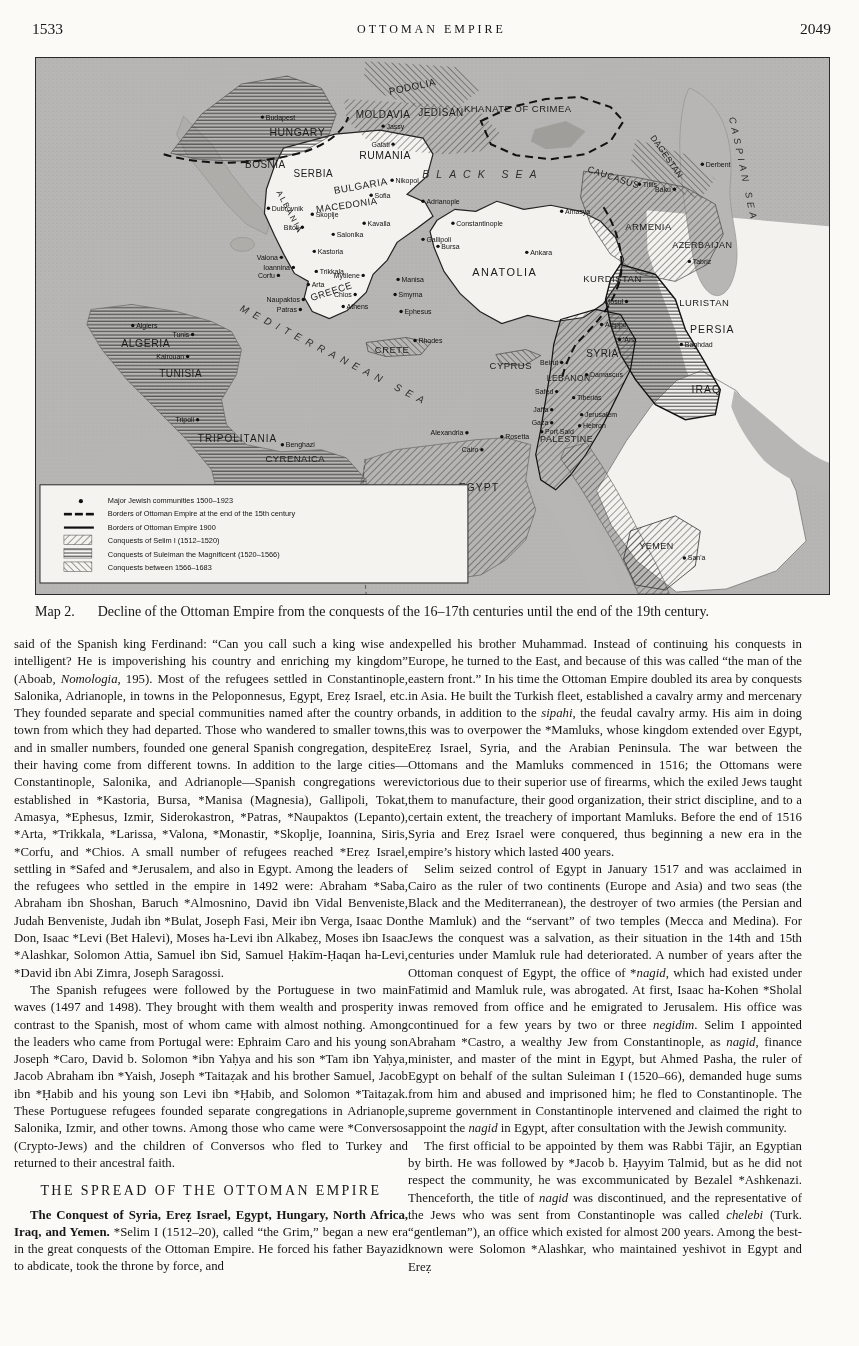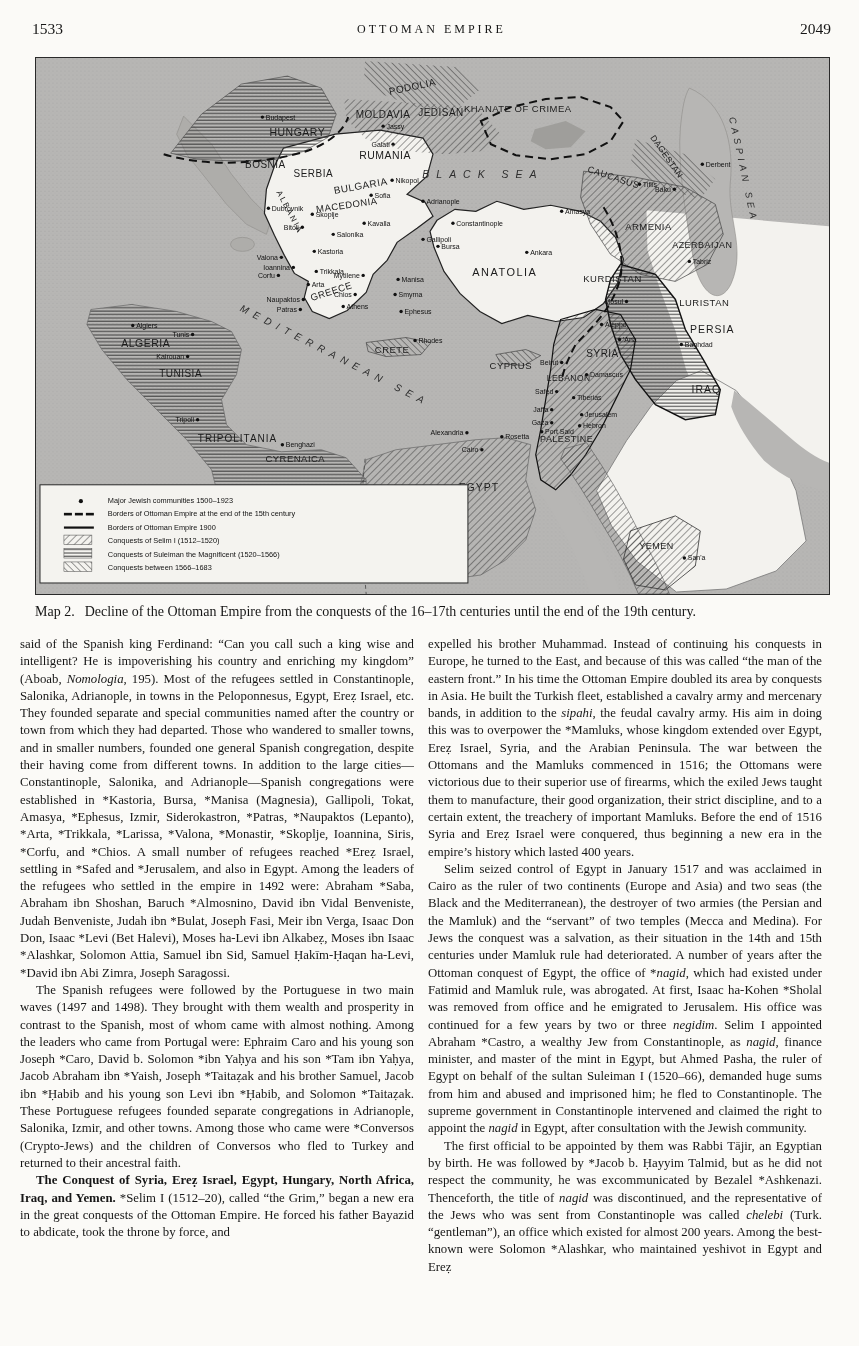--- a/index.html
+++ b/index.html
@@ -16,7 +16,7 @@
   .map-frame svg{display:block;width:100%;height:100%}
   svg text{font-family:"Liberation Sans","DejaVu Sans",sans-serif}
   .caption{position:absolute;top:604px;left:35px;width:795px;font-size:14px;white-space:nowrap}
-  .caption .cap-label{margin-right:10px}
+  .caption .cap-label{margin-right:23px}
   .cols{position:absolute;top:636px;left:20px;width:802px;display:flex;gap:14px}
   .col{width:394px;font-size:12.8px;line-height:17.3px;text-align:justify;height:710px;overflow:hidden}
   .col p{margin:0}

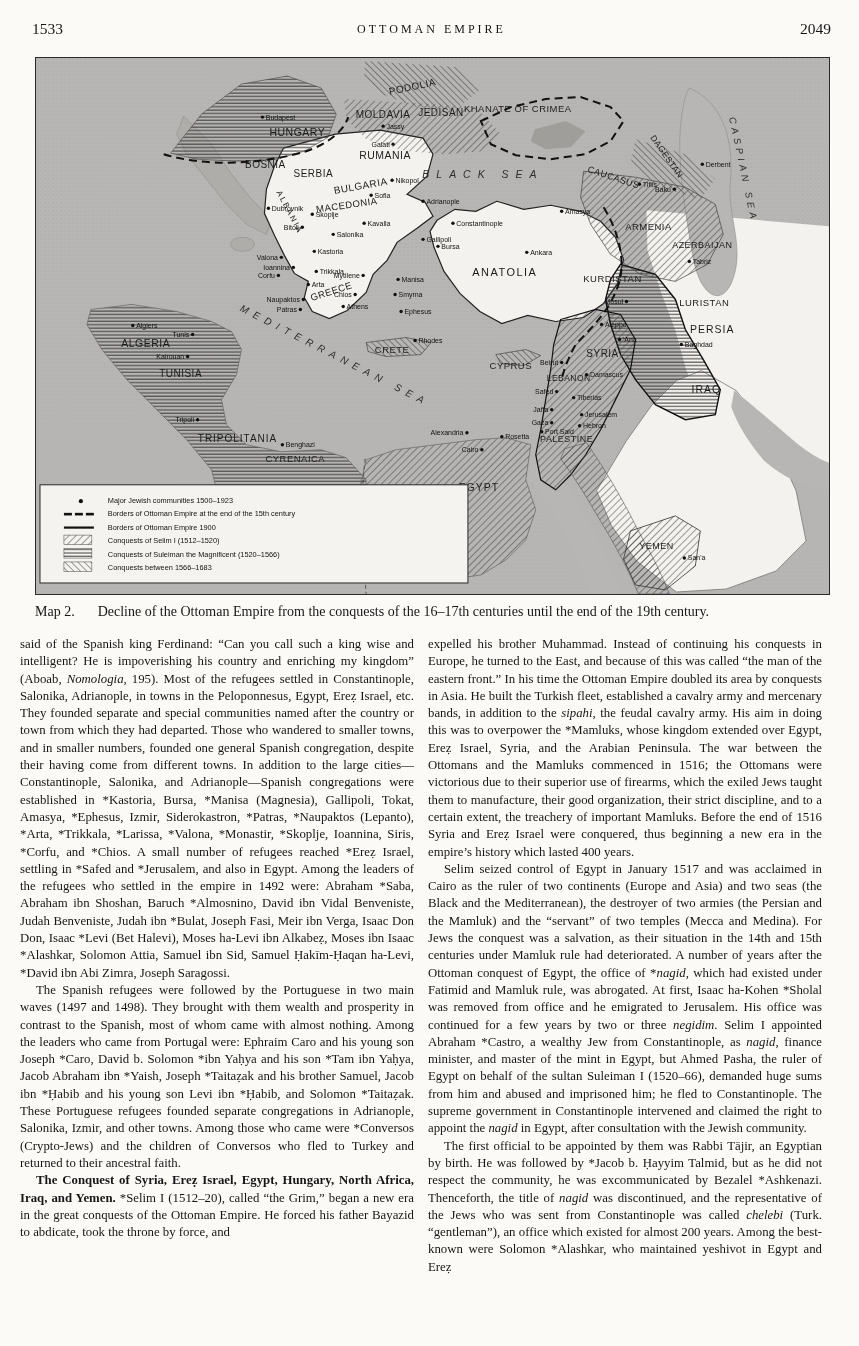--- a/index.html
+++ b/index.html
@@ -17,7 +17,7 @@
   svg text{font-family:"Liberation Sans","DejaVu Sans",sans-serif}
   .caption{position:absolute;top:604px;left:35px;width:795px;font-size:14px;white-space:nowrap}
   .caption .cap-label{margin-right:23px}
-  .cols{position:absolute;top:636px;left:20px;width:802px;display:flex;gap:14px}
+  .cols{position:absolute;top:636px;left:14px;width:802px;display:flex;}
   .col{width:394px;font-size:12.8px;line-height:17.3px;text-align:justify;height:710px;overflow:hidden}
   .col p{margin:0}
   .col p.ind{text-indent:16px}

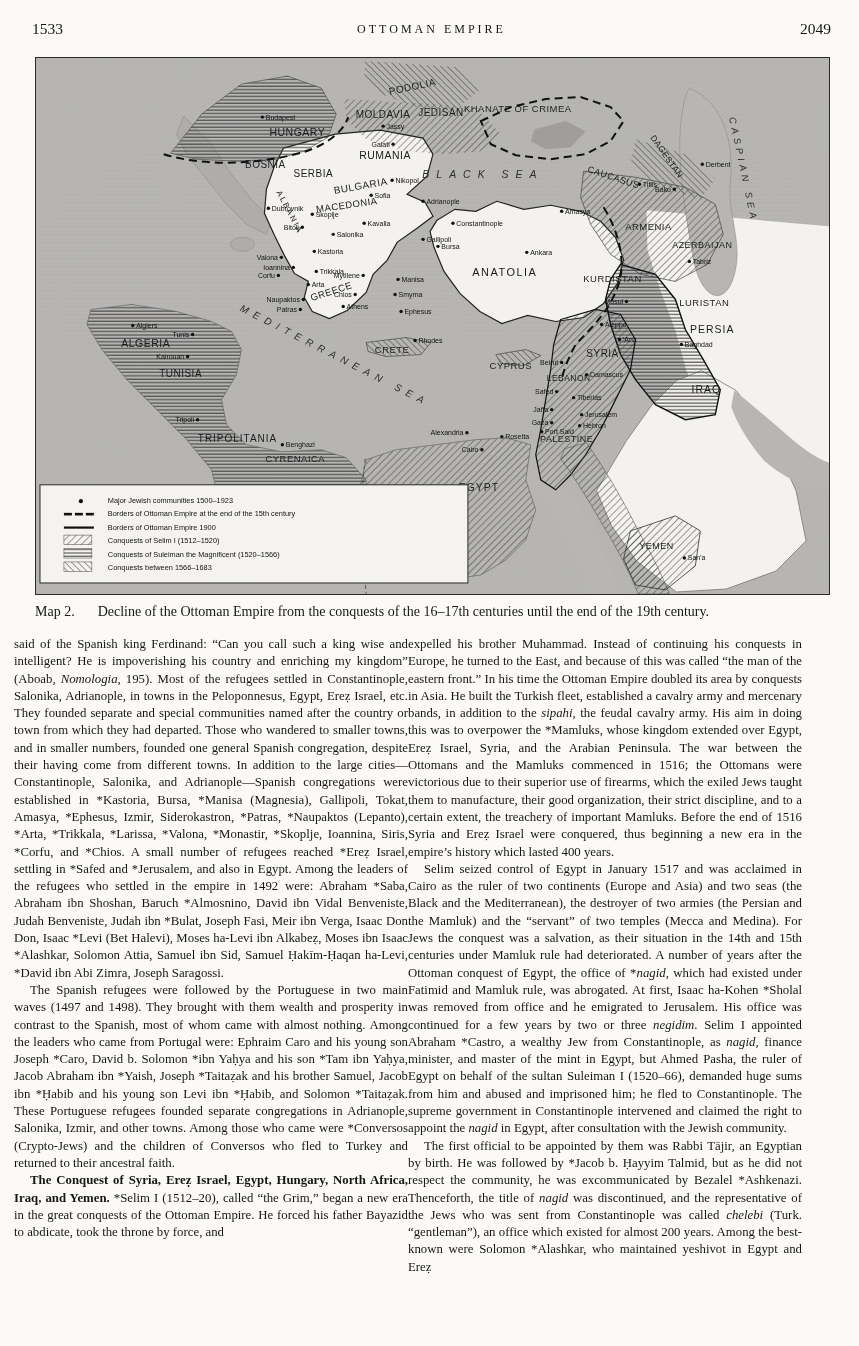--- a/index.html
+++ b/index.html
@@ -271,6 +271,7 @@
   <div class="col" id="col-left">
       <p>said of the Spanish king Ferdinand: “Can you call such a king wise and intelligent? He is impoverishing his country and enriching my kingdom” (Aboab, <i>Nomologia</i>, 195). Most of the refugees settled in Constantinople, Salonika, Adrianople, in towns in the Peloponnesus, Egypt, Ereẓ Israel, etc. They founded separate and special communities named after the country or town from which they had departed. Those who wandered to smaller towns, and in smaller numbers, founded one general Spanish congregation, despite their having come from different towns. In addition to the large cities—Constantinople, Salonika, and Adrianople—Spanish congregations were established in *Kastoria, Bursa, *Manisa (Magnesia), Gallipoli, Tokat, Amasya, *Ephesus, Izmir, Siderokastron, *Patras, *Naupaktos (Lepanto), *Arta, *Trikkala, *Larissa, *Valona, *Monastir, *Skoplje, Ioannina, Siris, *Corfu, and *Chios. A small number of refugees reached *Ereẓ Israel, settling in *Safed and *Jerusalem, and also in Egypt. Among the leaders of the refugees who settled in the empire in 1492 were: Abraham *Saba, Abraham ibn Shoshan, Baruch *Almosnino, David ibn Vidal Benveniste, Judah Benveniste, Judah ibn *Bulat, Joseph Fasi, Meir ibn Verga, Isaac Don Don, Isaac *Levi (Bet Halevi), Moses ha-Levi ibn Alkabeẓ, Moses ibn Isaac *Alashkar, Solomon Attia, Samuel ibn Sid, Samuel Ḥakīm-Ḥaqan ha-Levi, *David ibn Abi Zimra, Joseph Saragossi.</p>
       <p class="ind">The Spanish refugees were followed by the Portuguese in two main waves (1497 and 1498). They brought with them wealth and prosperity in contrast to the Spanish, most of whom came with almost nothing. Among the leaders who came from Portugal were: Ephraim Caro and his young son Joseph *Caro, David b. Solomon *ibn Yaḥya and his son *Tam ibn Yaḥya, Jacob Abraham ibn *Yaish, Joseph *Taitaẓak and his brother Samuel, Jacob ibn *Ḥabib and his young son Levi ibn *Ḥabib, and Solomon *Taitaẓak. These Portuguese refugees founded separate congregations in Adrianople, Salonika, Izmir, and other towns. Among those who came were *Conversos (Crypto-Jews) and the children of Conversos who fled to Turkey and returned to their ancestral faith.</p>
+      <h2>THE SPREAD OF THE OTTOMAN EMPIRE</h2>
       <p class="ind"><b>The Conquest of Syria, Ereẓ Israel, Egypt, Hungary, North Africa, Iraq, and Yemen.</b> *Selim I (1512–20), called “the Grim,” began a new era in the great conquests of the Ottoman Empire. He forced his father Bayazid to abdicate, took the throne by force, and</p>
     </div>
   <div class="col" id="col-right">

